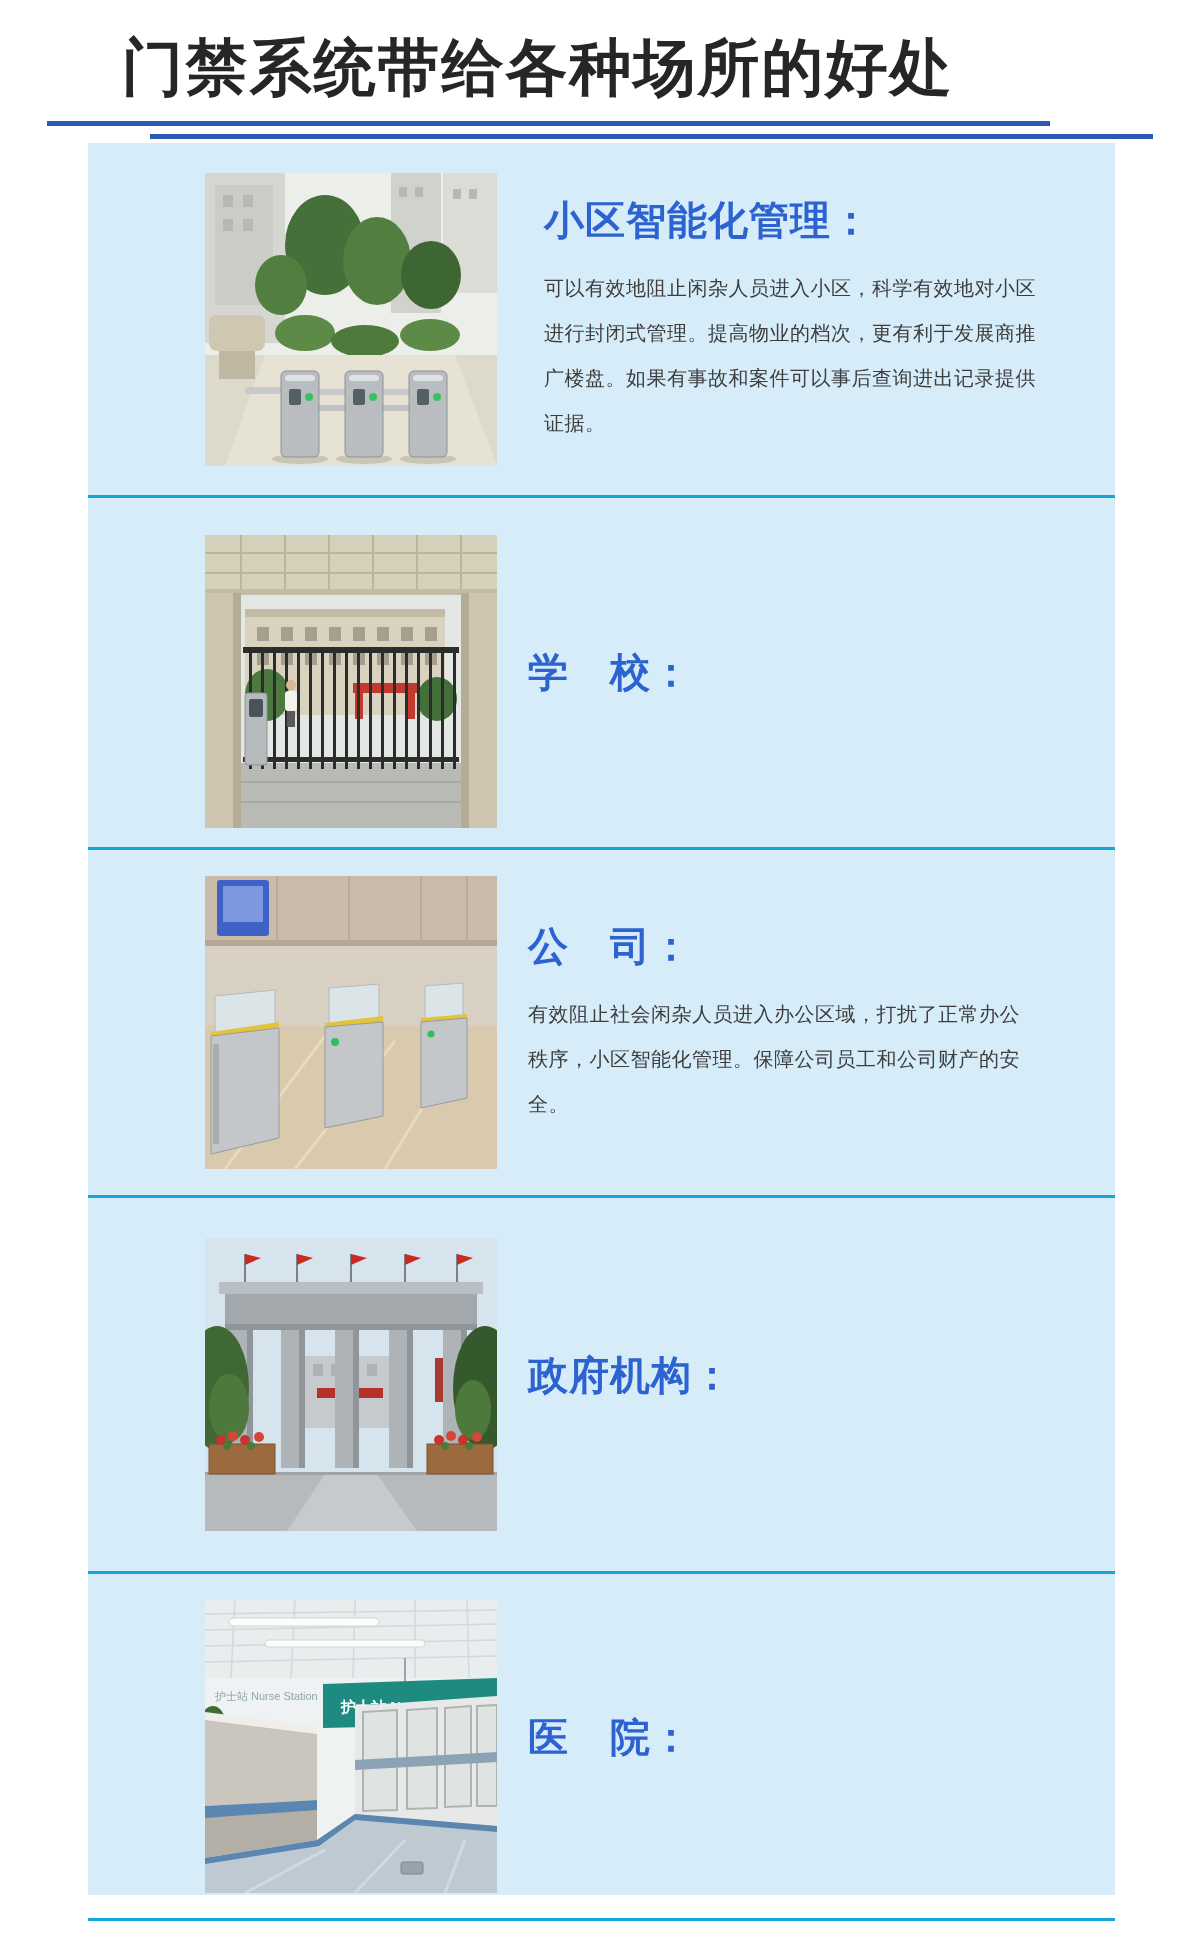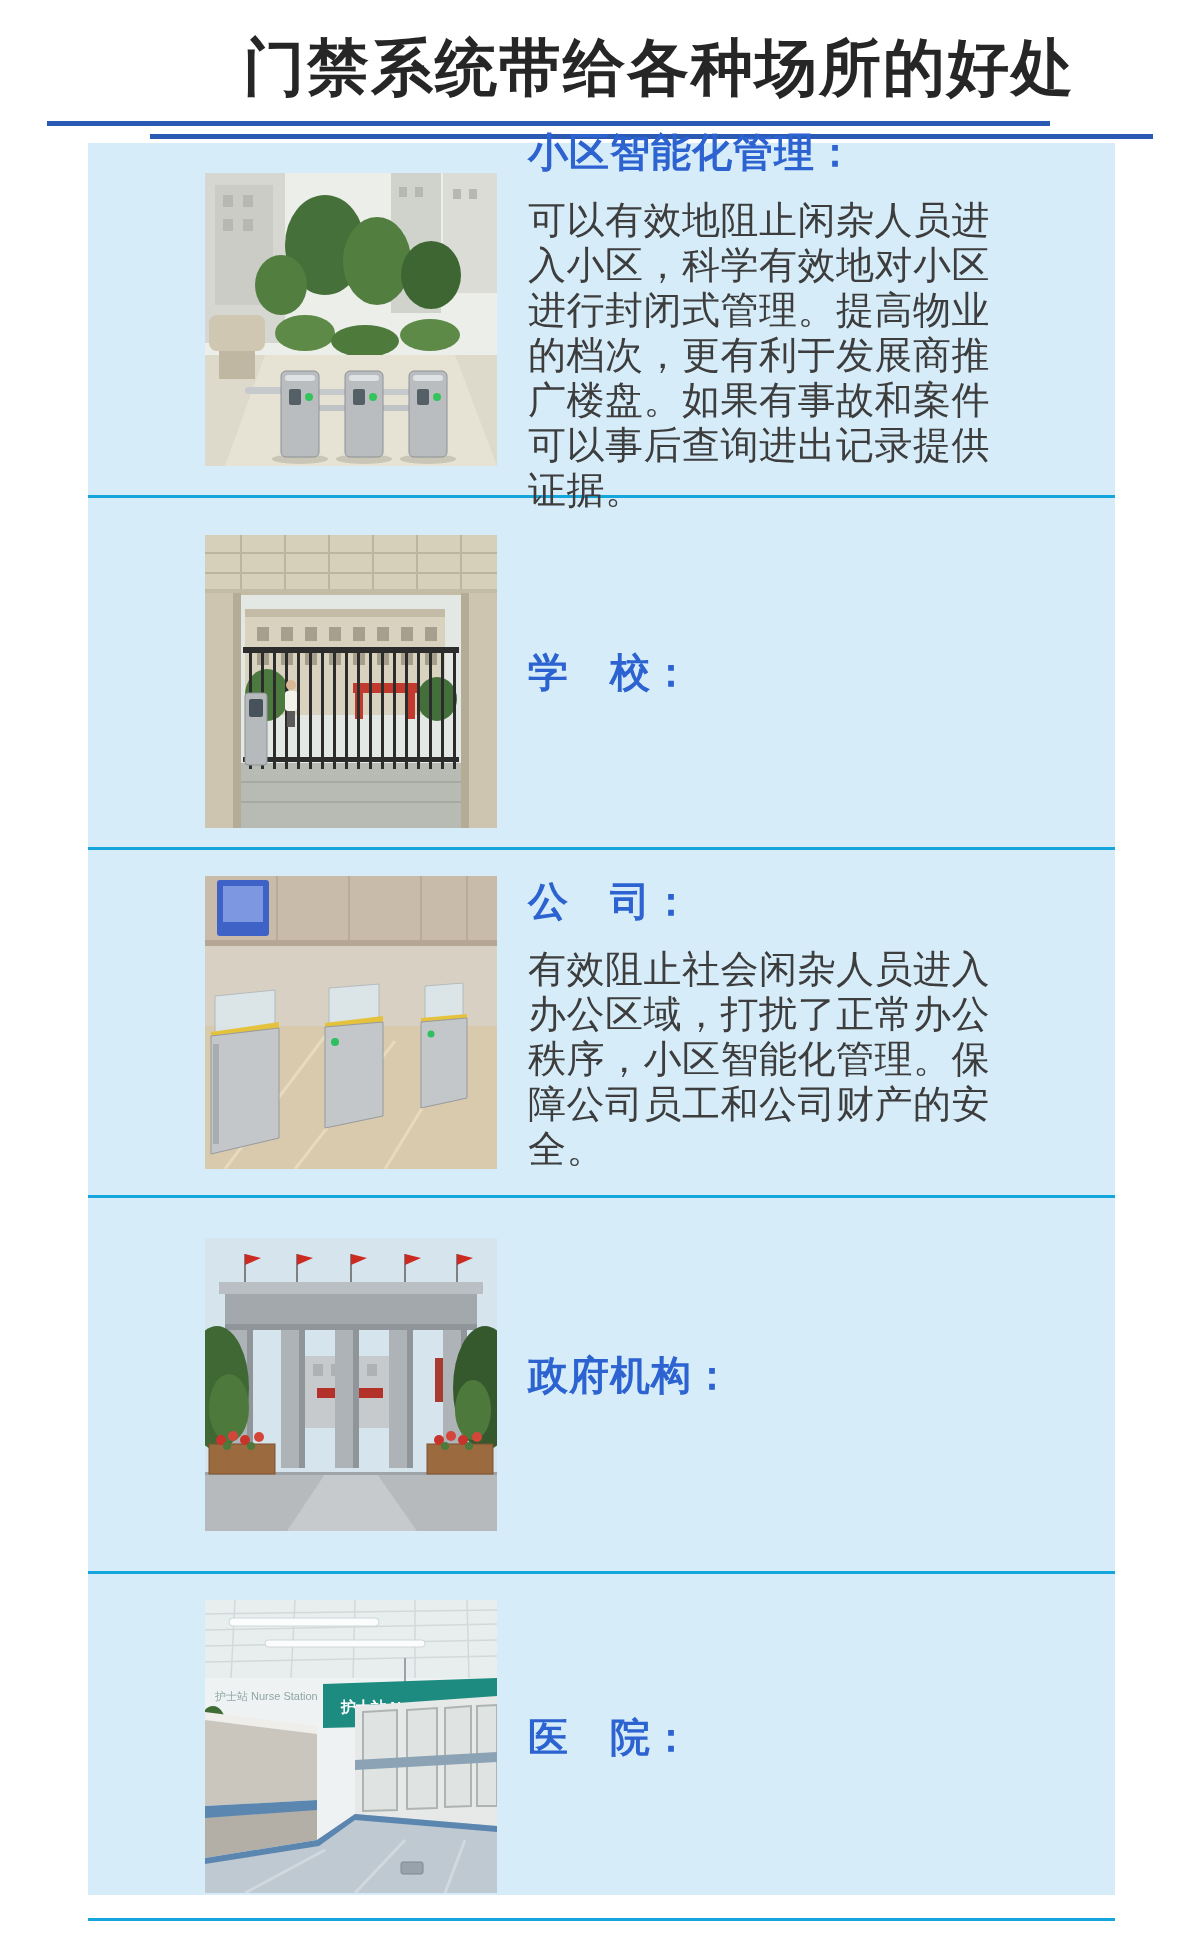--- a/index.html
+++ b/index.html
@@ -10,7 +10,7 @@
   }
   .page-title {
     position:absolute; top:26px; left:0; width:1075px;
-    text-align:right; white-space:nowrap;
+    text-align:center; white-space:nowrap;
     font-family:"DejaVu Serif","Liberation Serif",serif;
     font-weight:700; font-size:62px; letter-spacing:2px;
     color:var(--title-color,#262626);

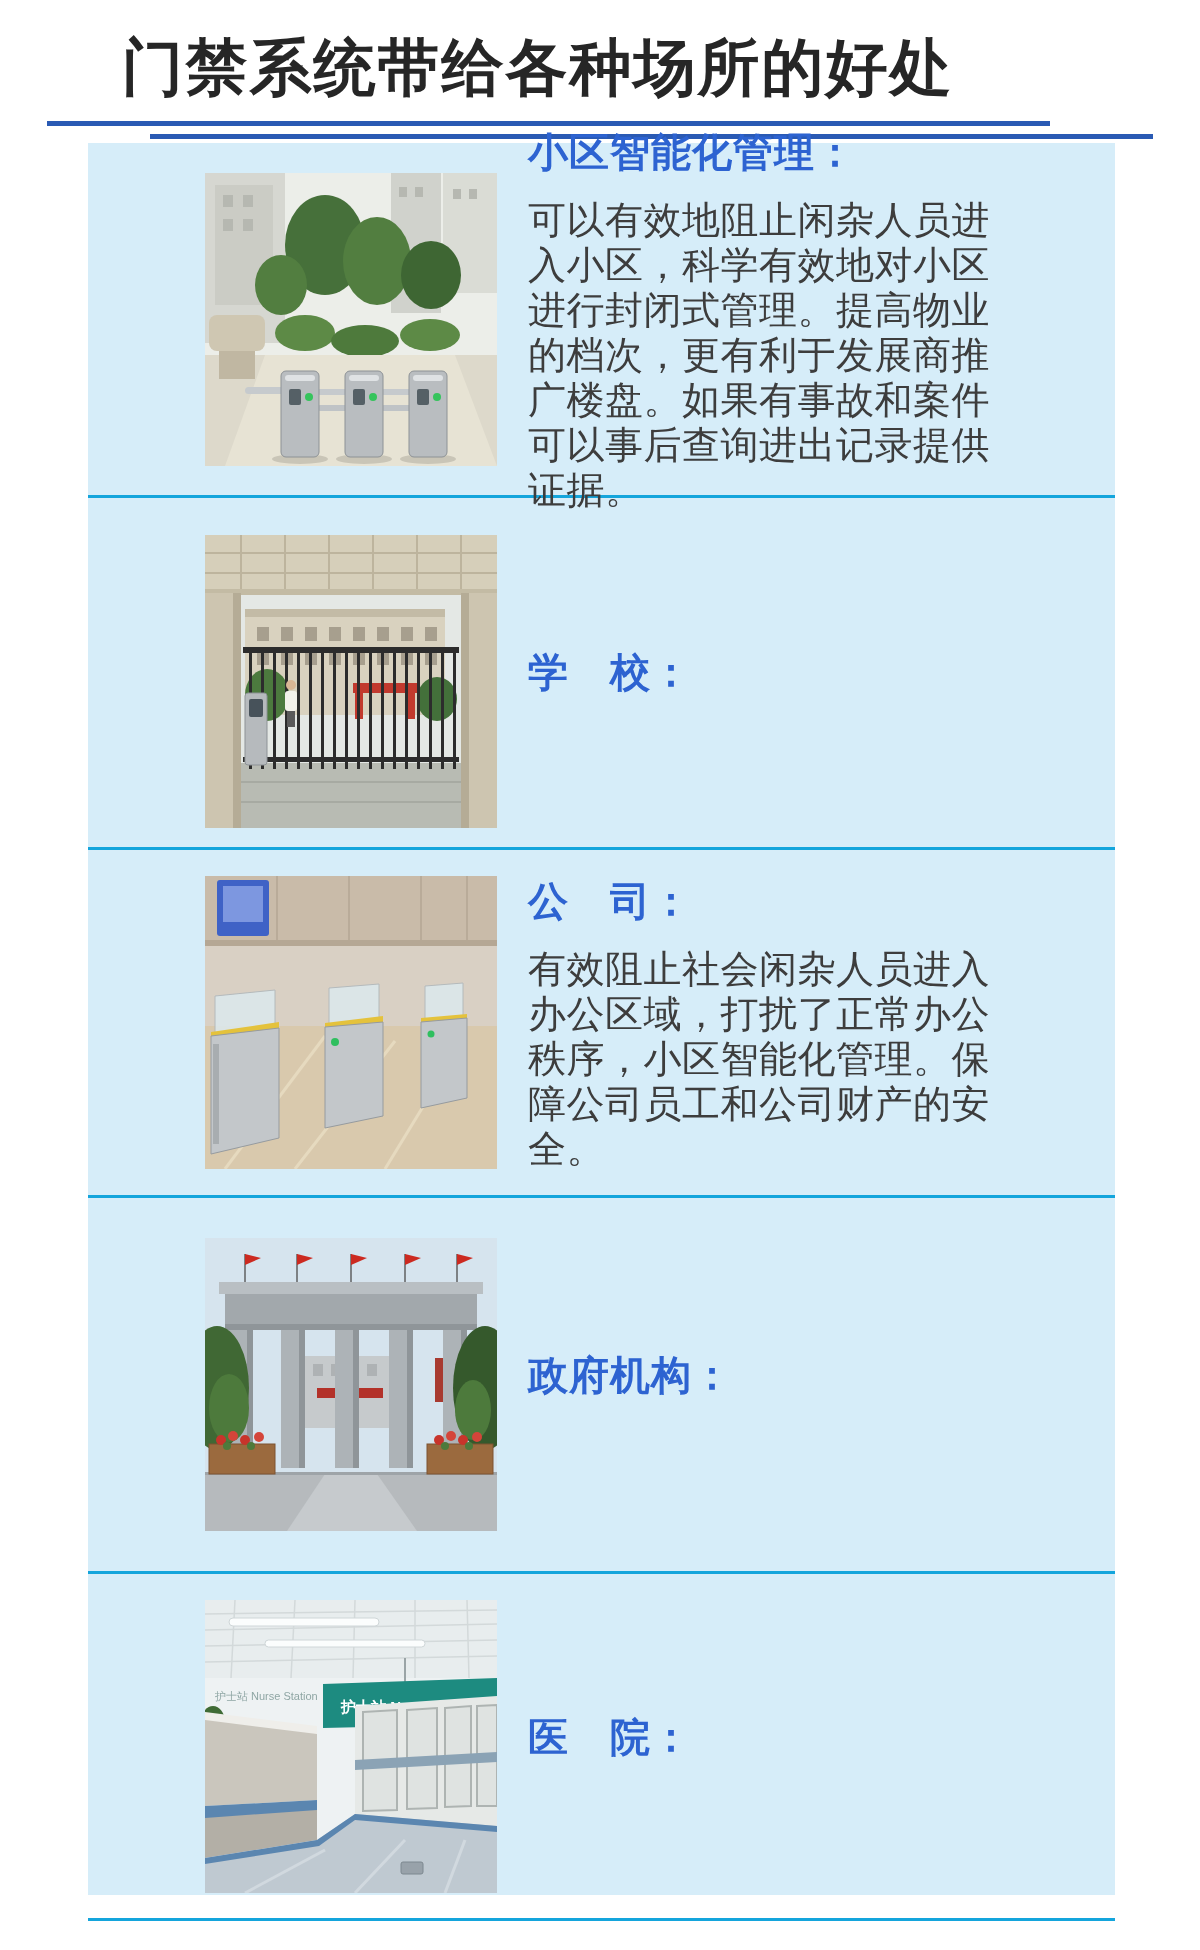--- a/index.html
+++ b/index.html
@@ -26,7 +26,7 @@
     display:flex; align-items:center; padding-left:117px;
     border-bottom:3px solid var(--divider-cyan,#14a5dc);
   }
-  .s1 { height:355px; } .s2 { height:335px;margin-top:17px; } .s3 { height:348px; }
+  .s1 { height:355px;gap:16px; } .s2 { height:335px;margin-top:17px; } .s3 { height:348px; }
   .s4 { height:376px;font-family:Liberation Serif, serif; } .s5 { height:347px; }
   .footer-strip { height:35px; }
   .photo { width:292px; height:293px; flex:0 0 292px; }

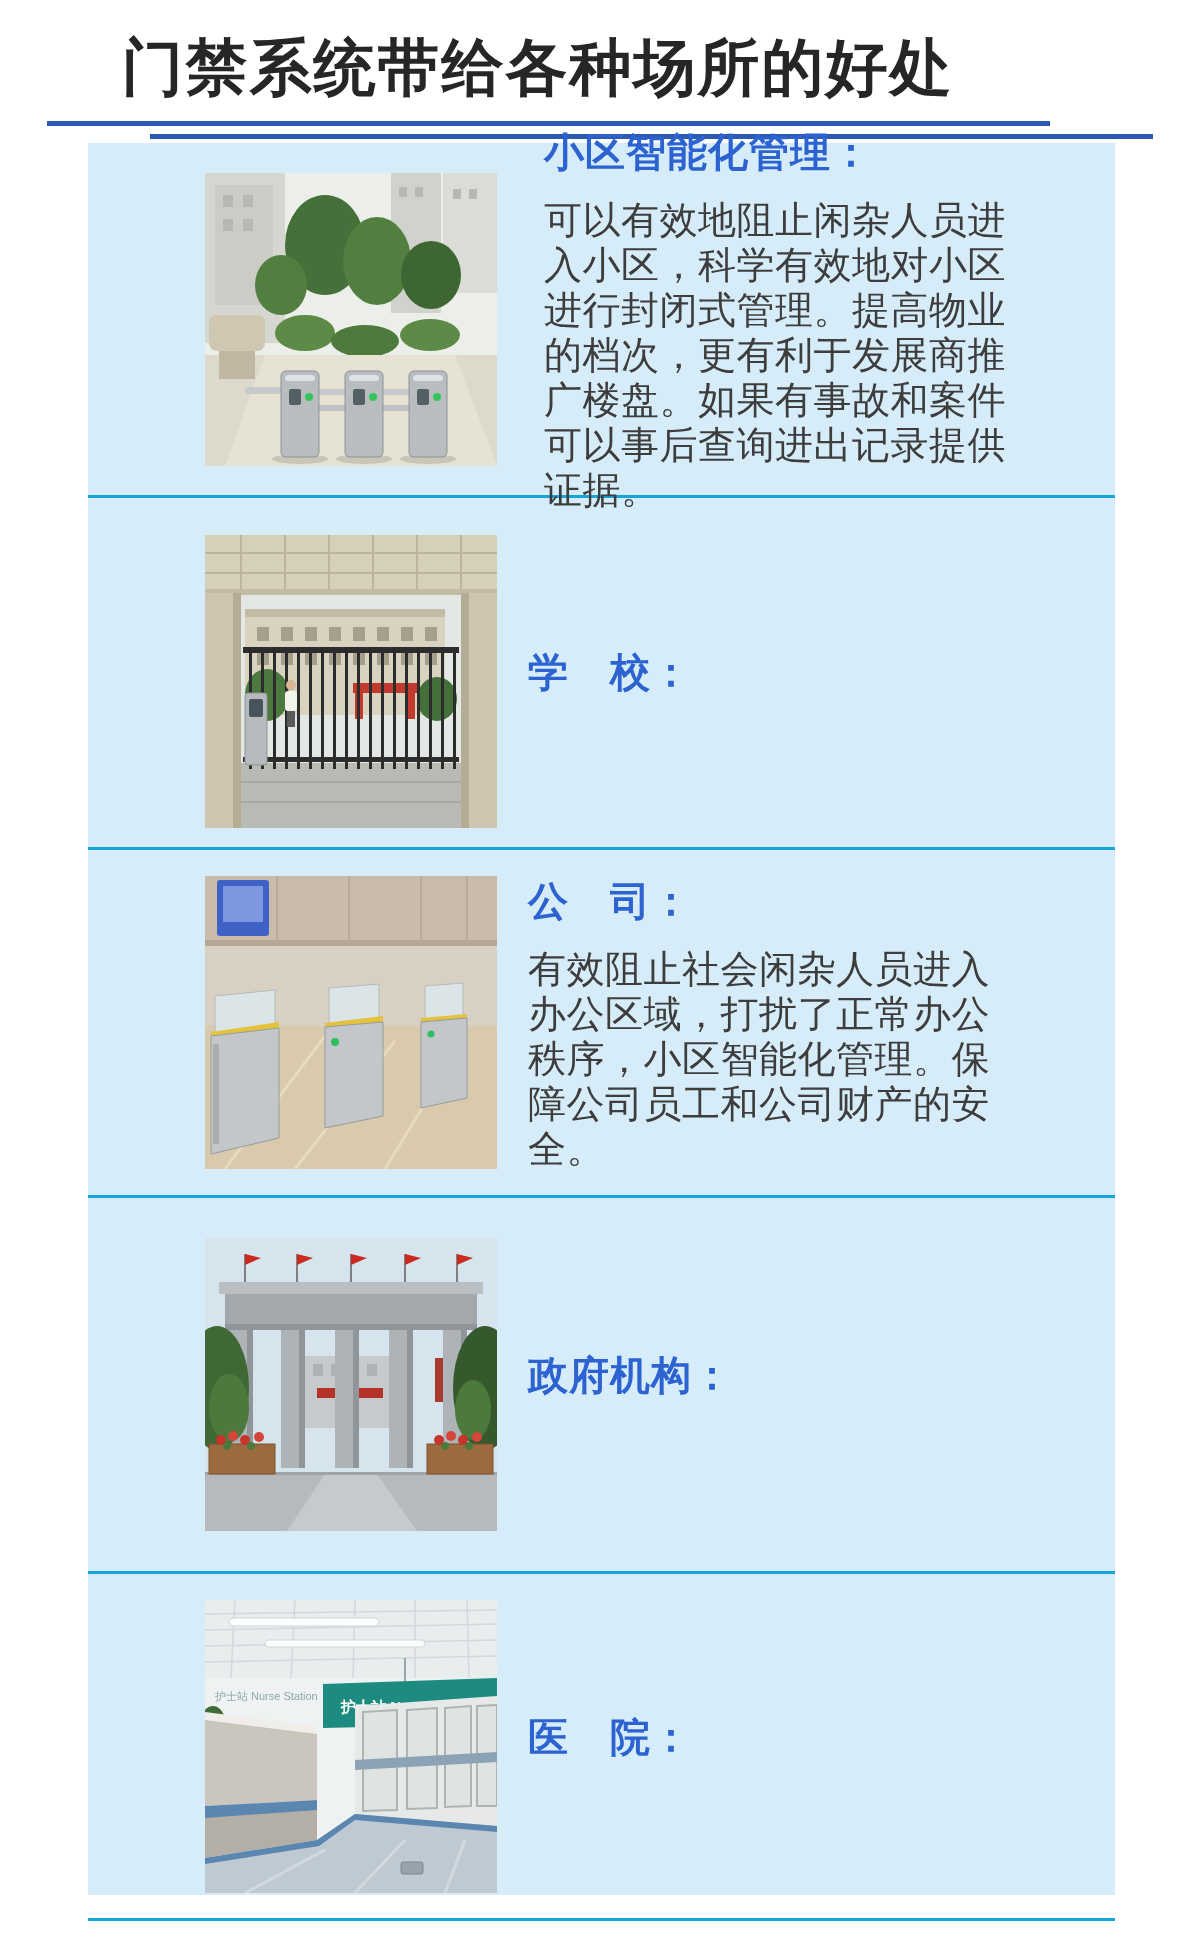--- a/index.html
+++ b/index.html
@@ -37,7 +37,7 @@
     color:var(--heading-blue,#2d63d1); margin-bottom:18px;
   }
   .body-text {
-    font-size:38px; line-height:45px; letter-spacing:0.5px;
+    font-size:20px; line-height:45px; letter-spacing:0.5px;
     color:var(--body-text,#3d3d3d);
   }
 </style>

